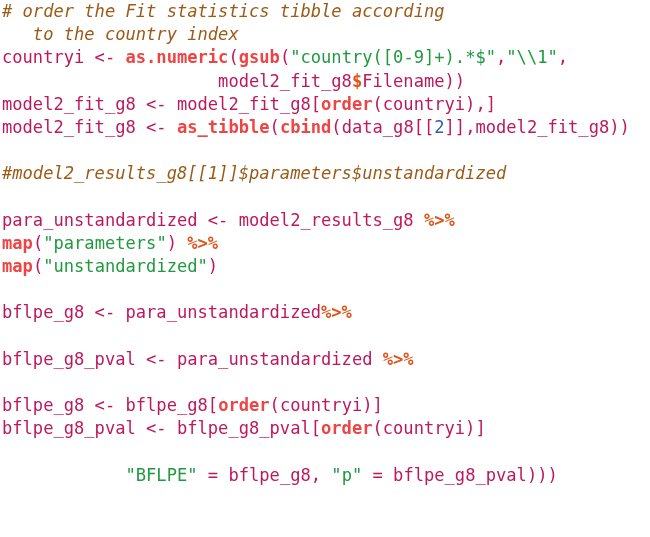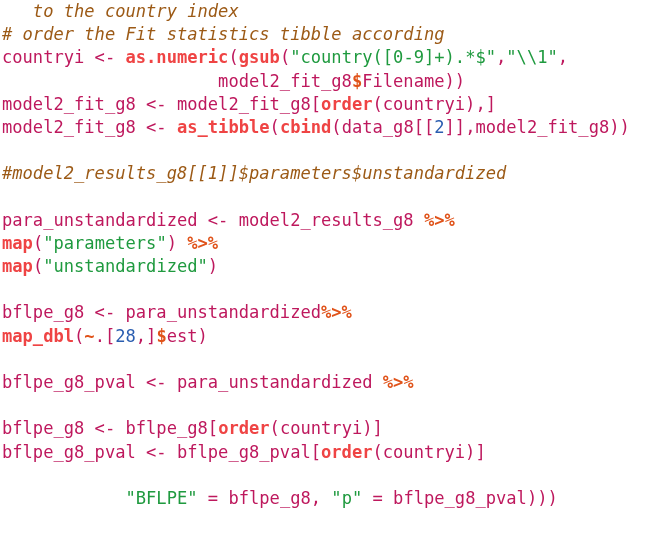--- a/index.html
+++ b/index.html
@@ -47,8 +47,8 @@
 <body>
 
 <div id="code-listing">
+    <div class="code-line"><span class="tok tok-comment"># order the Fit statistics tibble according</span></div>
     <div class="code-line"><span class="tok tok-comment">   to the country index</span></div>
-    <div class="code-line"><span class="tok tok-comment"># order the Fit statistics tibble according</span></div>
     <div class="code-line"><span class="tok tok-plain">countryi &lt;- </span><span class="tok tok-func">as.numeric</span><span class="tok tok-plain">(</span><span class="tok tok-func">gsub</span><span class="tok tok-plain">(</span><span class="tok tok-string">"country([0-9]+).*$"</span><span class="tok tok-plain">,</span><span class="tok tok-string">"\\1"</span><span class="tok tok-plain">,</span></div>
     <div class="code-line"><span class="tok tok-plain">                     model2_fit_g8</span><span class="tok tok-op">$</span><span class="tok tok-plain">Filename))</span></div>
     <div class="code-line"><span class="tok tok-plain">model2_fit_g8 &lt;- model2_fit_g8[</span><span class="tok tok-func">order</span><span class="tok tok-plain">(countryi),]</span></div>

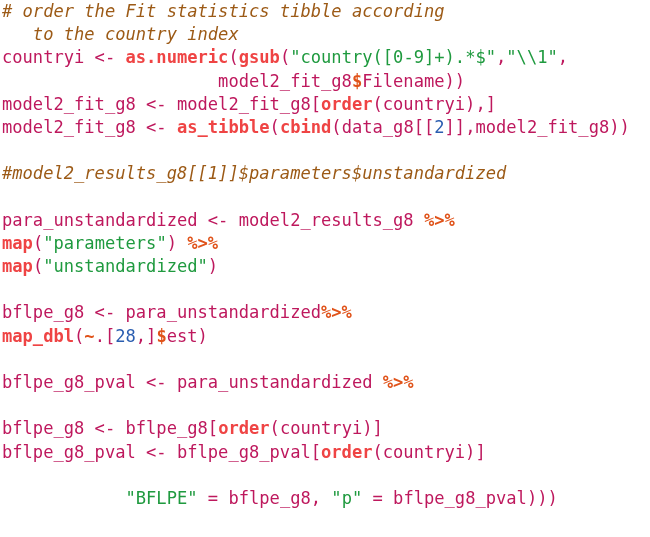--- a/index.html
+++ b/index.html
@@ -61,7 +61,6 @@
     <div class="code-line"><span class="tok tok-func">map</span><span class="tok tok-plain">(</span><span class="tok tok-string">"unstandardized"</span><span class="tok tok-plain">)</span></div>
     <div class="code-line blank">&nbsp;</div>
     <div class="code-line"><span class="tok tok-plain">bflpe_g8 &lt;- para_unstandardized</span><span class="tok tok-op">%&gt;%</span></div>
-    <div class="code-line"><span class="tok tok-func">map_dbl</span><span class="tok tok-plain">(</span><span class="tok tok-op">~</span><span class="tok tok-plain">.[</span><span class="tok tok-number">28</span><span class="tok tok-plain">,]</span><span class="tok tok-op">$</span><span class="tok tok-plain">est)</span></div>
     <div class="code-line blank">&nbsp;</div>
     <div class="code-line"><span class="tok tok-plain">bflpe_g8_pval &lt;- para_unstandardized </span><span class="tok tok-op">%&gt;%</span></div>
     <div class="code-line blank">&nbsp;</div>

